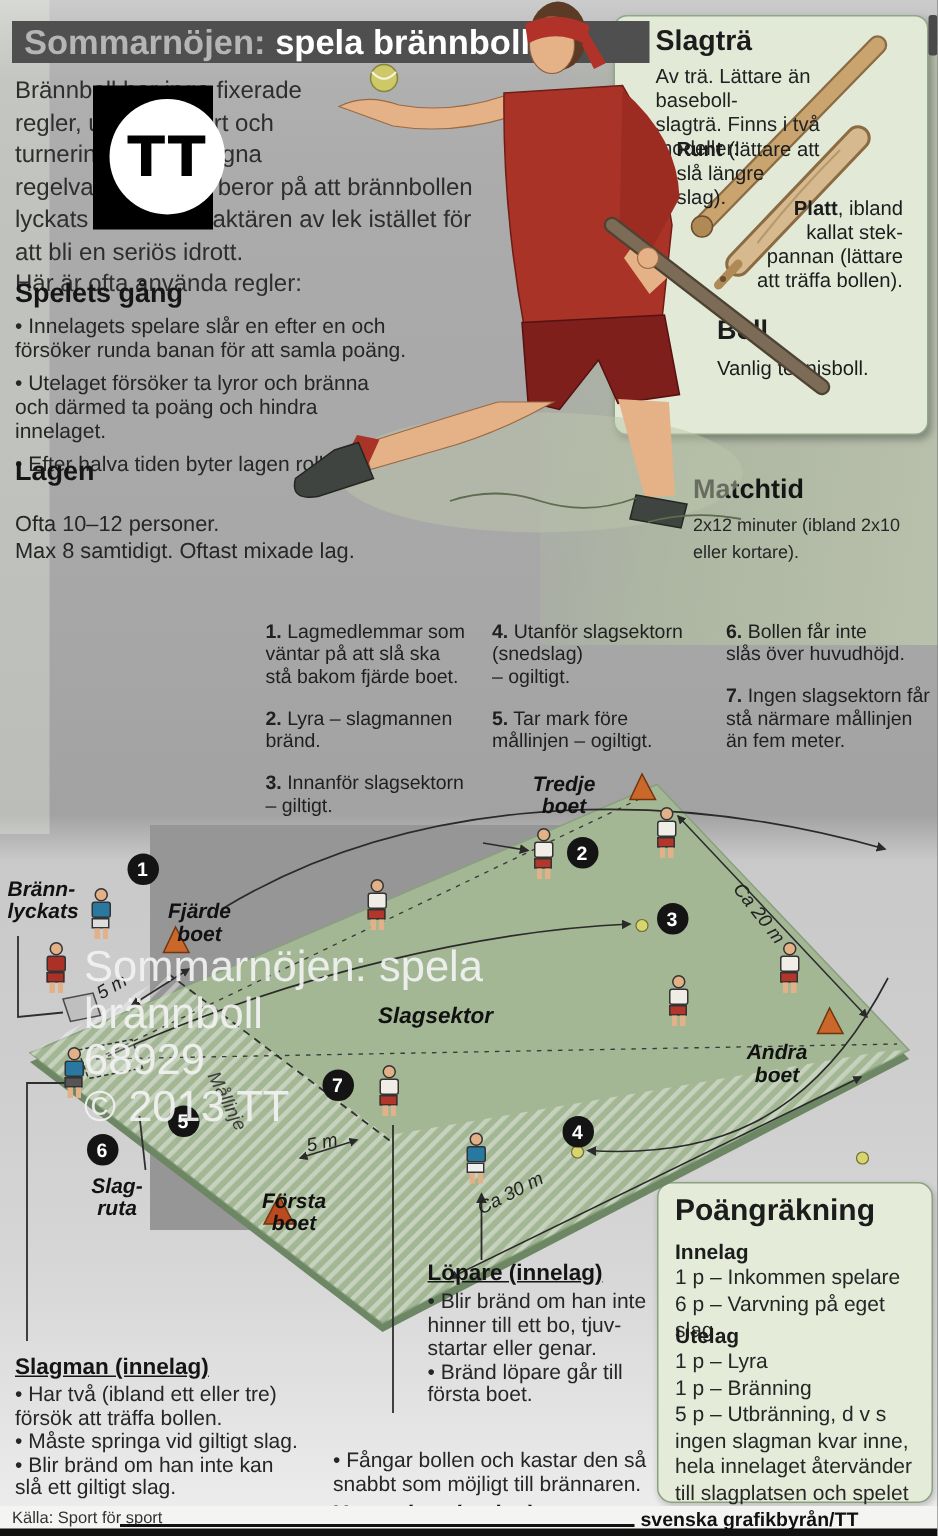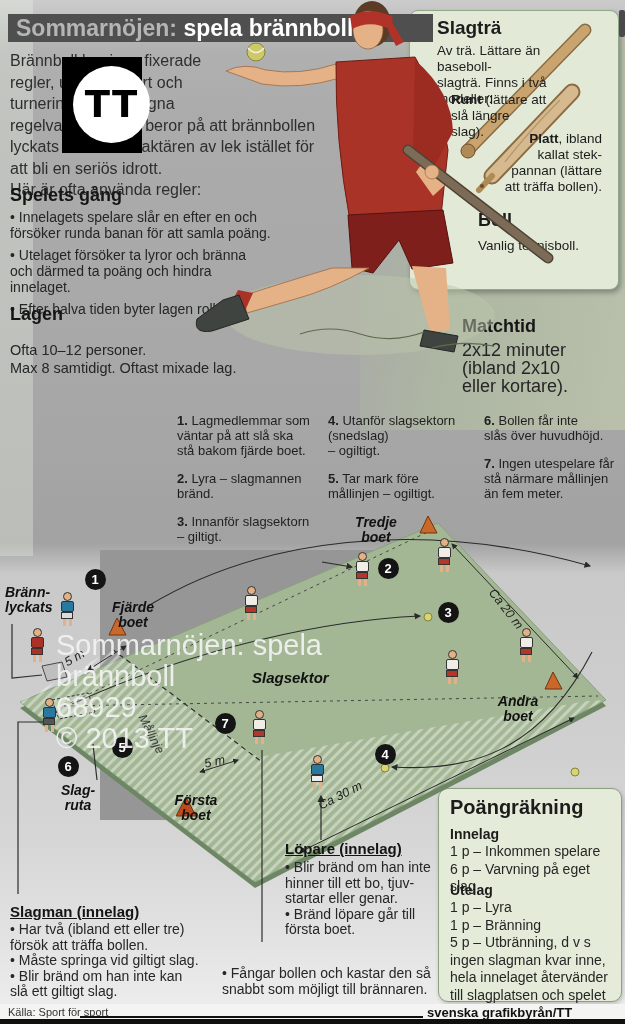--- a/index.html
+++ b/index.html
@@ -150,7 +150,7 @@
   <div class="abs z3 body-txt pre" style="left:10px;top:341px;width:300px;font-size:14.5px;line-height:18px;">Ofta 10–12 personer.
 Max 8 samtidigt. Oftast mixade lag.</div>
   <div class="abs z3 sec-title" style="left:462px;top:316px;">Matchtid</div>
-  <div class="abs z3 body-txt pre" style="left:462px;top:341px;width:160px;font-size:18px;line-height:18px;">2x12 minuter (ibland 2x10
+  <div class="abs z3 body-txt pre" style="left:462px;top:341px;width:160px;font-size:12px;line-height:18px;">2x12 minuter (ibland 2x10
 eller kortare).</div>
 
   <div class="abs z3 rule-col" style="left:177px;top:413px;width:145px;">

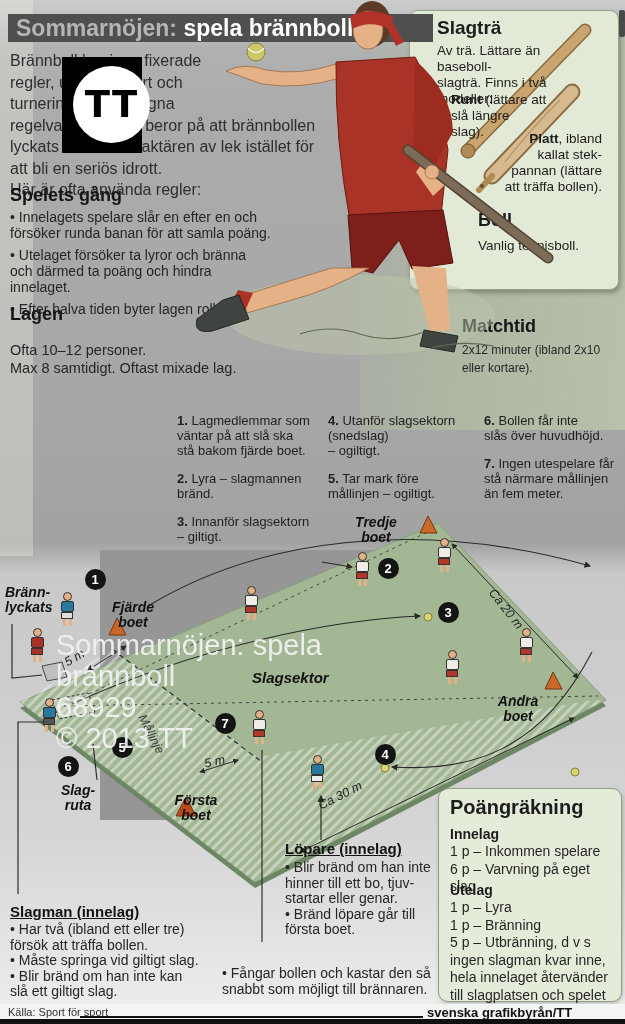--- a/index.html
+++ b/index.html
@@ -172,7 +172,7 @@
   <div class="abs z3 rule-col" style="left:484px;top:413px;width:140px;">
     <div class="rule-item"><span class="num">6.</span><span> Bollen får inte
 slås över huvudhöjd.</span></div>
-    <div class="rule-item"><span class="num">7.</span><span> Ingen utespelare får
+    <div class="rule-item"><span class="num">7.</span><span> Ingen slagsektorn får
 stå närmare mållinjen
 än fem meter.</span></div>
   </div>

